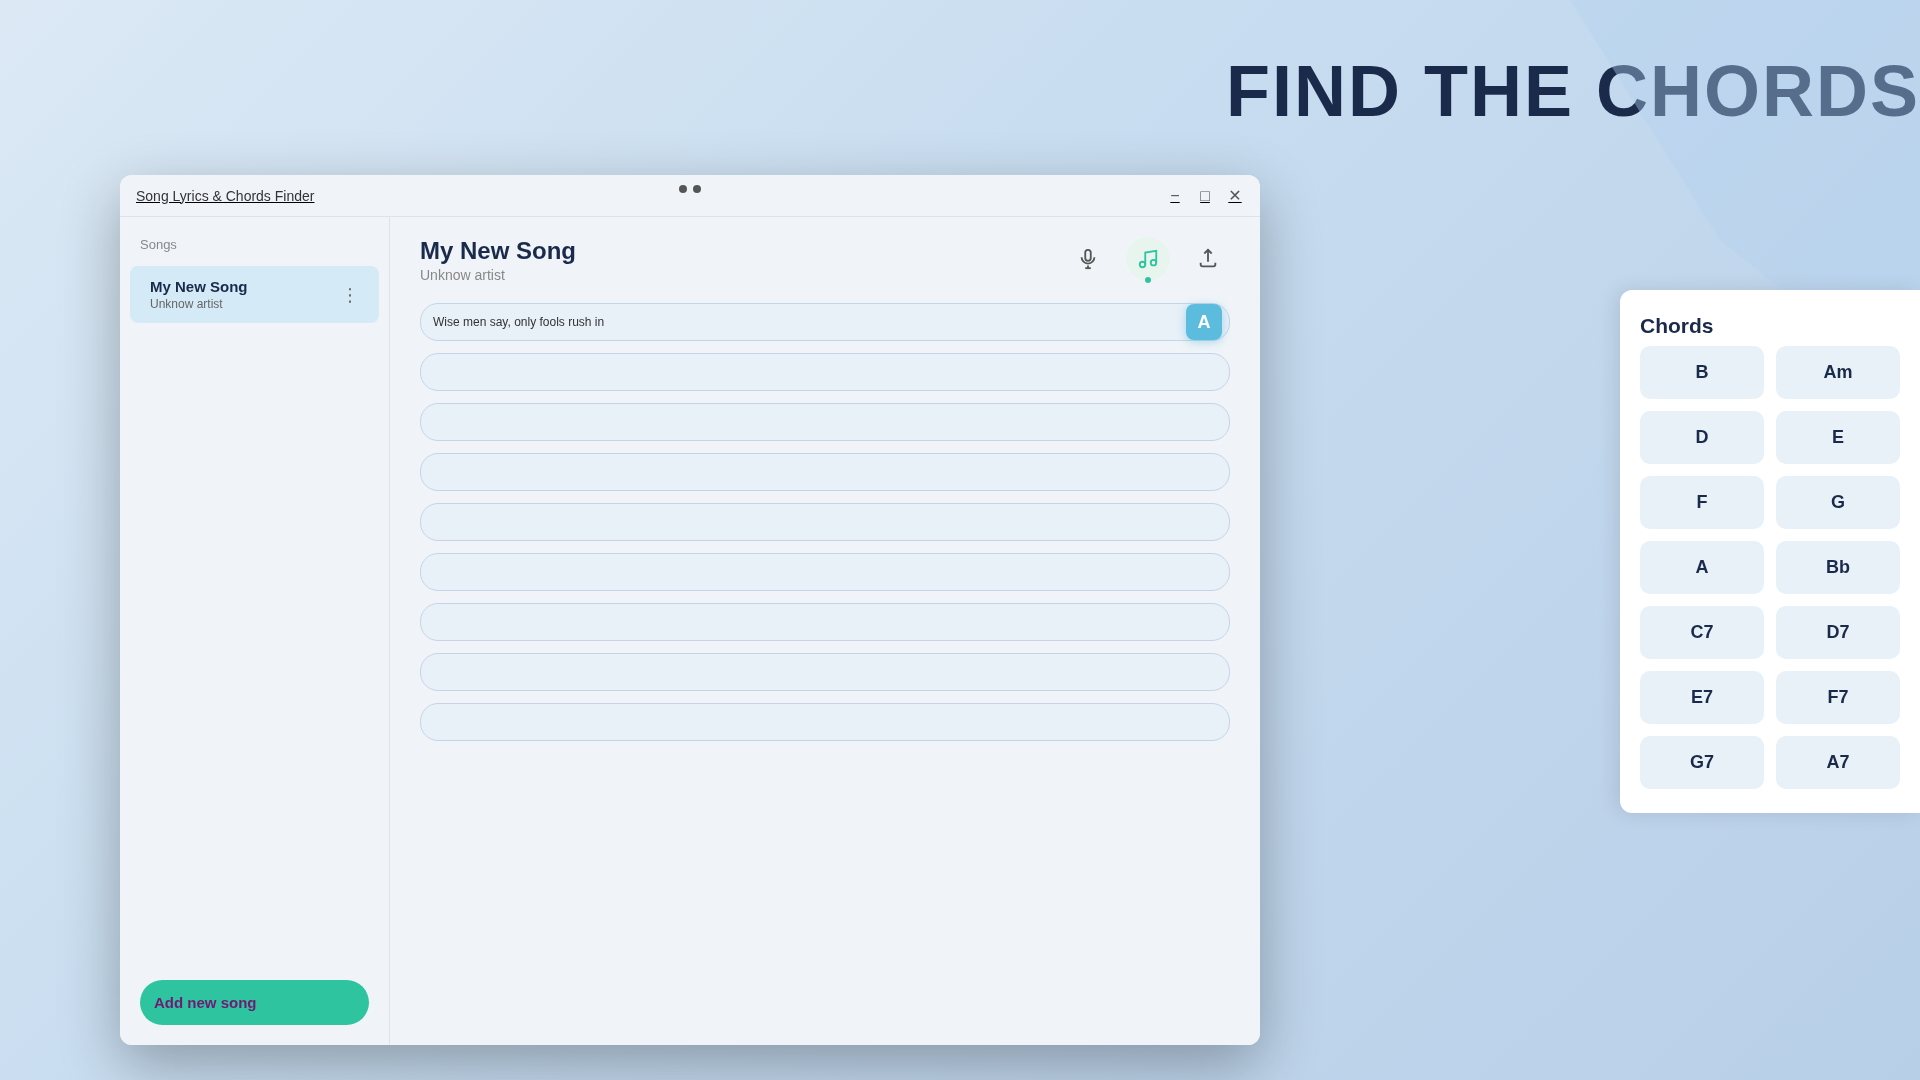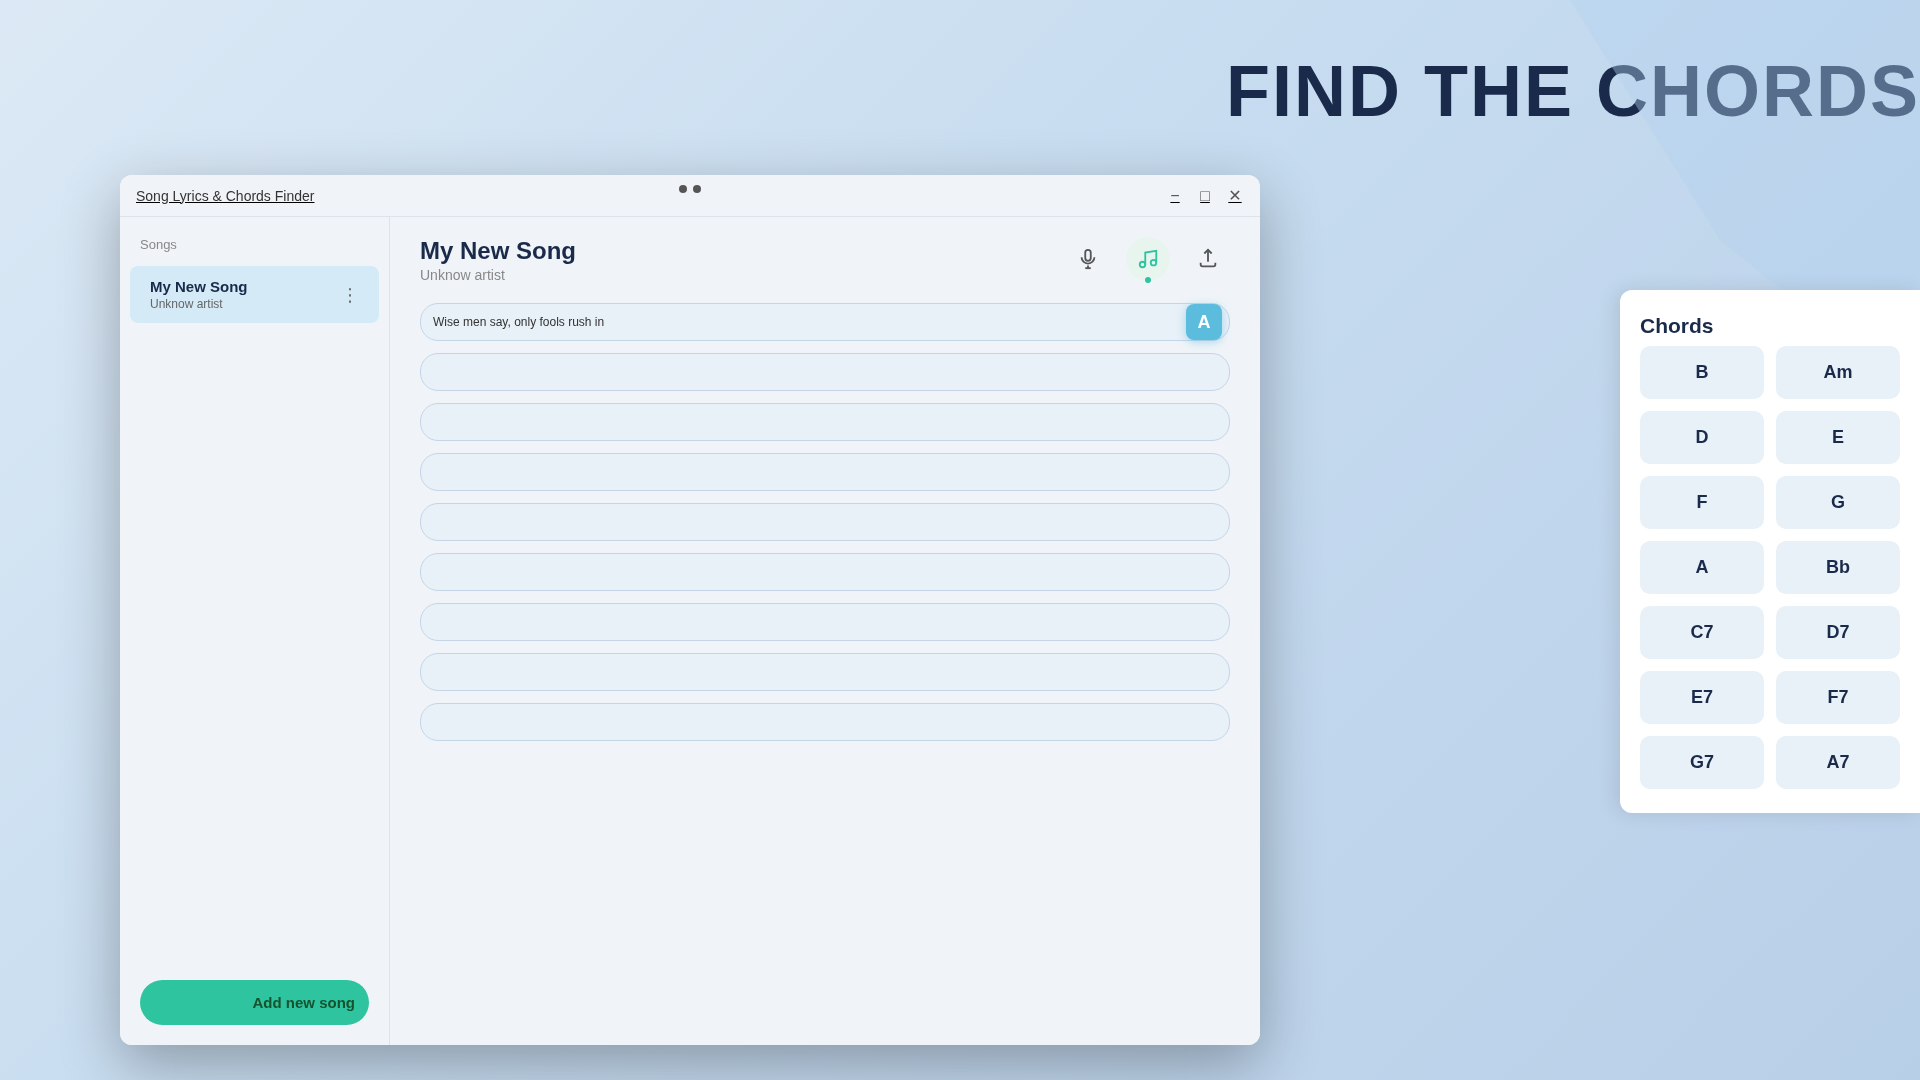--- a/index.html
+++ b/index.html
@@ -175,13 +175,13 @@
       width: 100%;
       padding: 14px;
       background: #2ec4a0;
-      color: #14532d;
+      color: #701a75;
       border: none;
       border-radius: 25px;
       font-size: 15px;
       font-weight: 600;
       cursor: pointer;
-      text-align: right;
+      text-align: left;
     }
 
     

